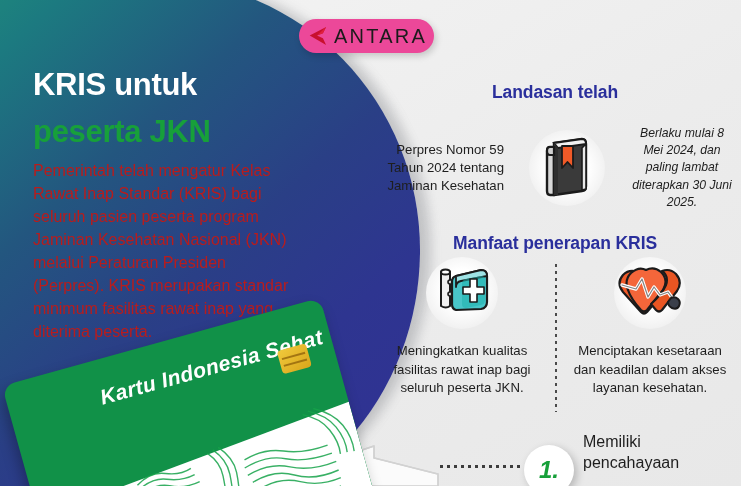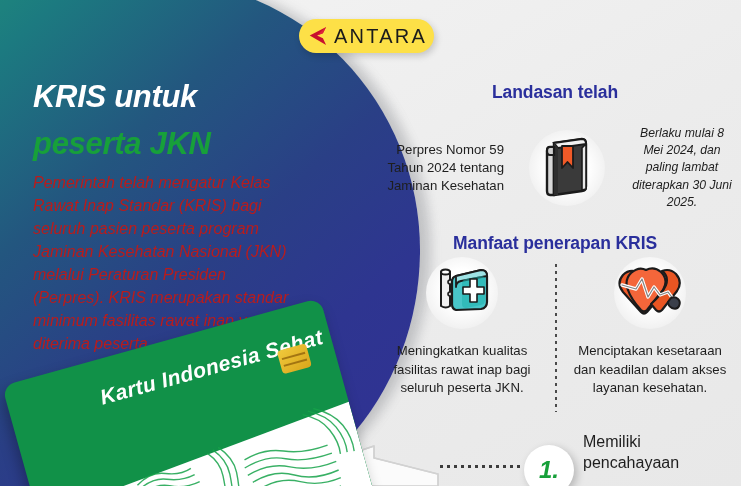--- a/index.html
+++ b/index.html
@@ -47,7 +47,7 @@
     position: absolute;
     left: 299px; top: 19px;
     width: 135px; height: 34px;
-    background: #fde047;
+    background: #ec4899;
     border-radius: 17px;
     display: flex; align-items: center; justify-content: center;
     gap: 6px;

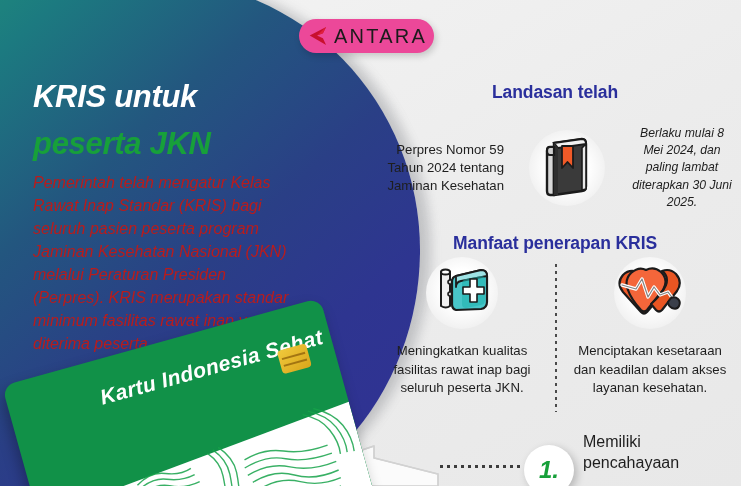--- a/index.html
+++ b/index.html
@@ -62,7 +62,7 @@
   }
 
   
-  .hero { position: absolute; left: 33px; top: 80px; width: 290px; z-index: 12; font-style: italic; }
+  .hero { position: absolute; left: 33px; top: 68px; width: 290px; z-index: 12; }
   .hero-line-1 {
     font-size: 31px; font-weight: bold; color: #ffffff;
     letter-spacing: -0.3px; line-height: 1.12;

